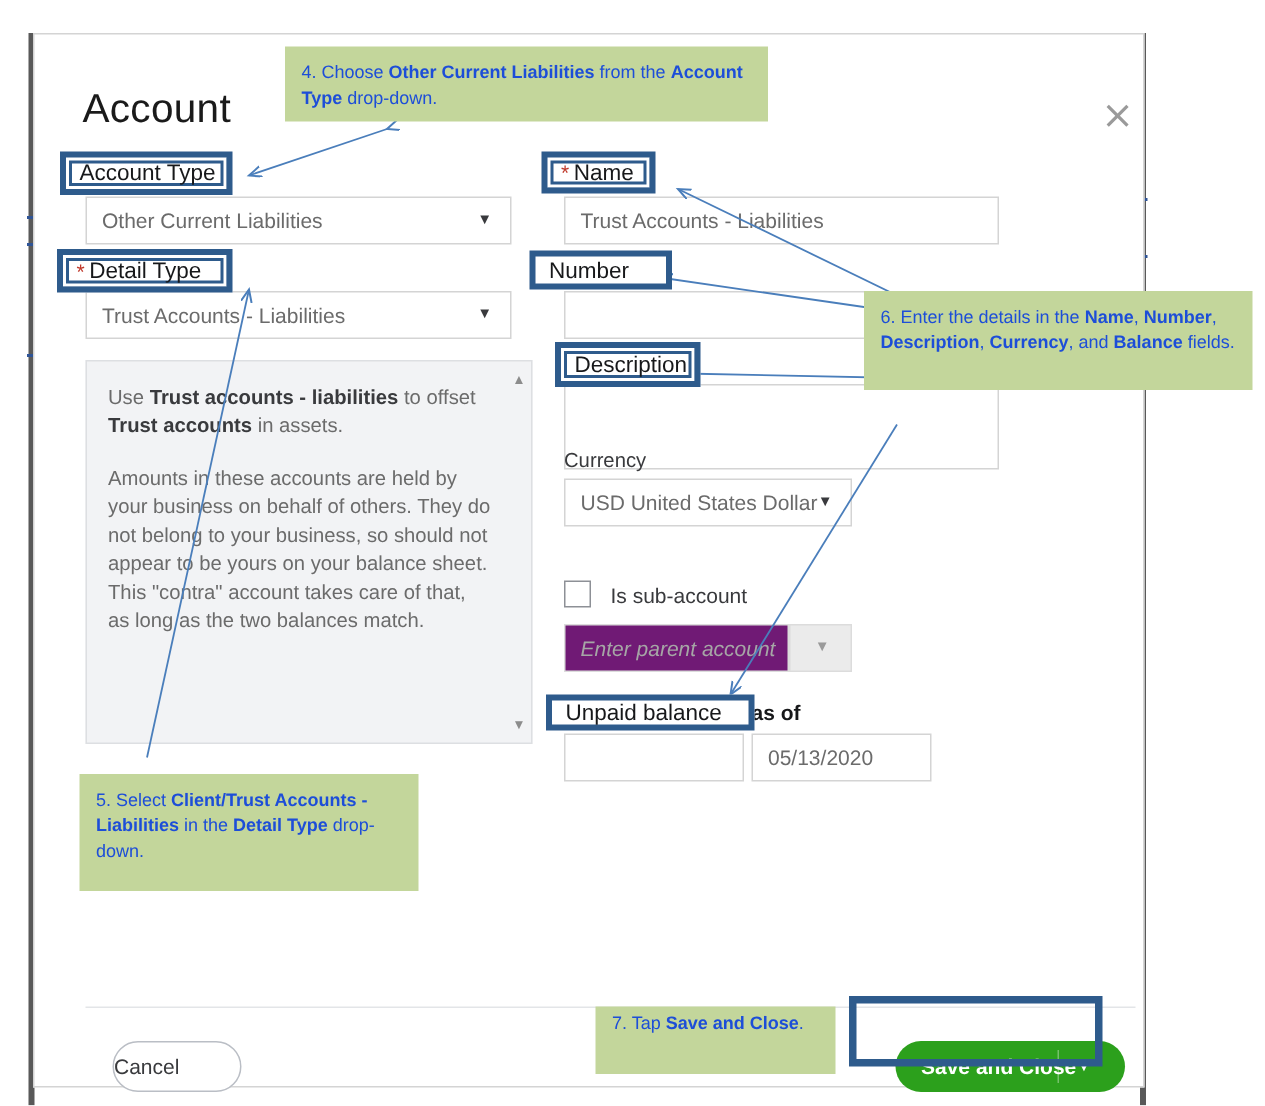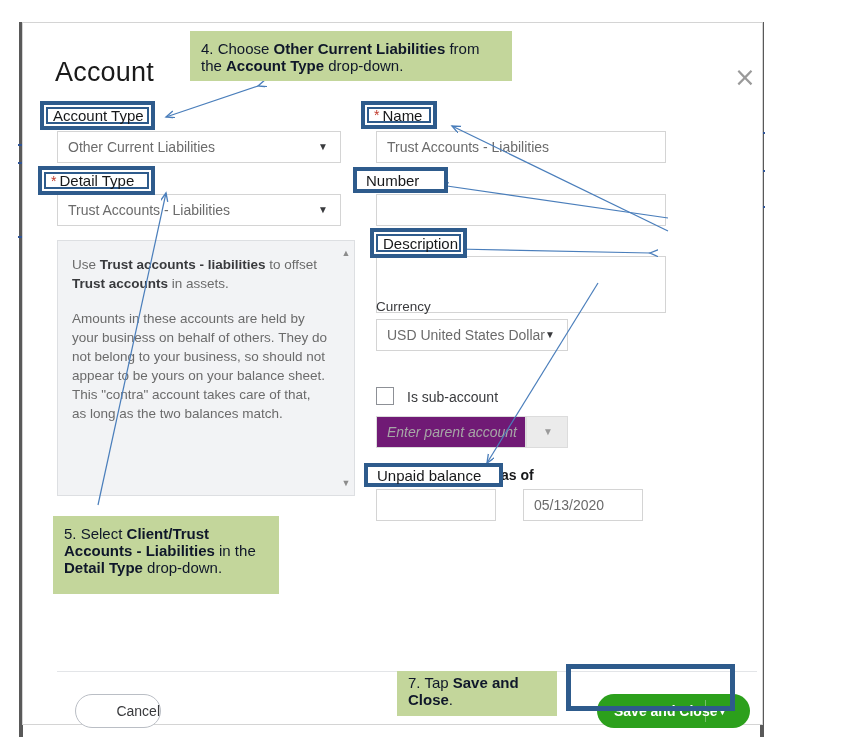--- a/index.html
+++ b/index.html
@@ -209,8 +209,8 @@
   .callout {
     position: absolute;
     background: #c3d69b;
-    color: #0f172a;
-    font-size: 15px;
+    color: #1d4ed8;
+    font-size: 12px;
     line-height: 17px;
     padding: 9px 11px;
     box-sizing: border-box;

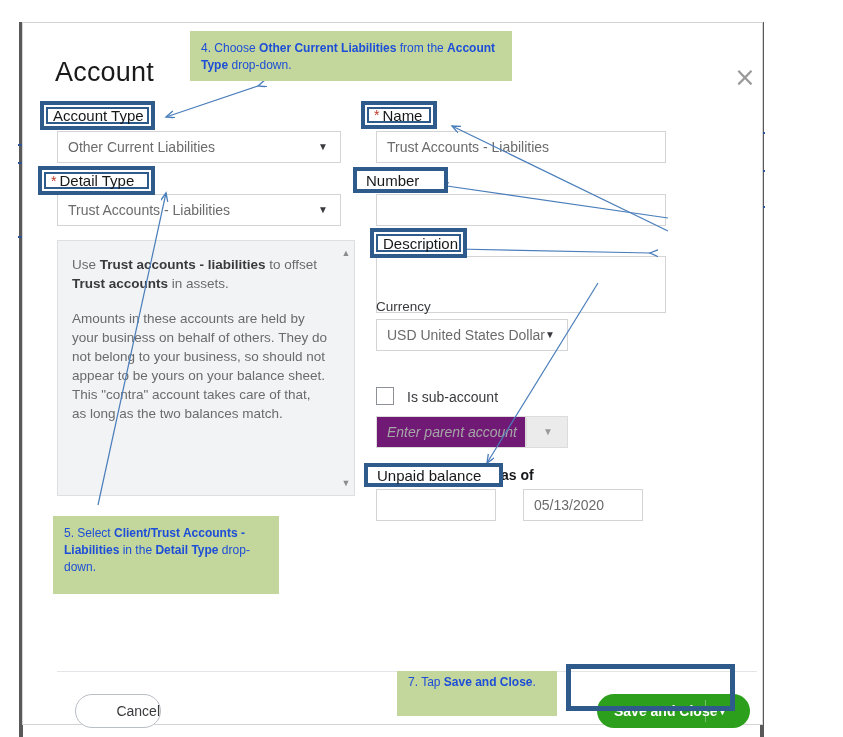--- a/index.html
+++ b/index.html
@@ -366,6 +366,9 @@
     <span>5. Select </span><b>Client/Trust Accounts - Liabilities</b><span> in the </span><b>Detail Type</b><span> drop-down.</span>
   </div>
 
+  <div class="callout" style="left:576px; top:194px; width:259px; height:66px;">
+    <span>6. Enter the details in the </span><b>Name</b><span>, </span><b>Number</b><span>, </span><b>Description</b><span>, </span><b>Currency</b><span>, and </span><b>Balance</b><span> fields.</span>
+  </div>
 
   <div class="callout" style="left:397px; top:671px; width:160px; height:45px; padding-top:3px;">
     <span>7. Tap </span><b>Save and Close</b><span>.</span>

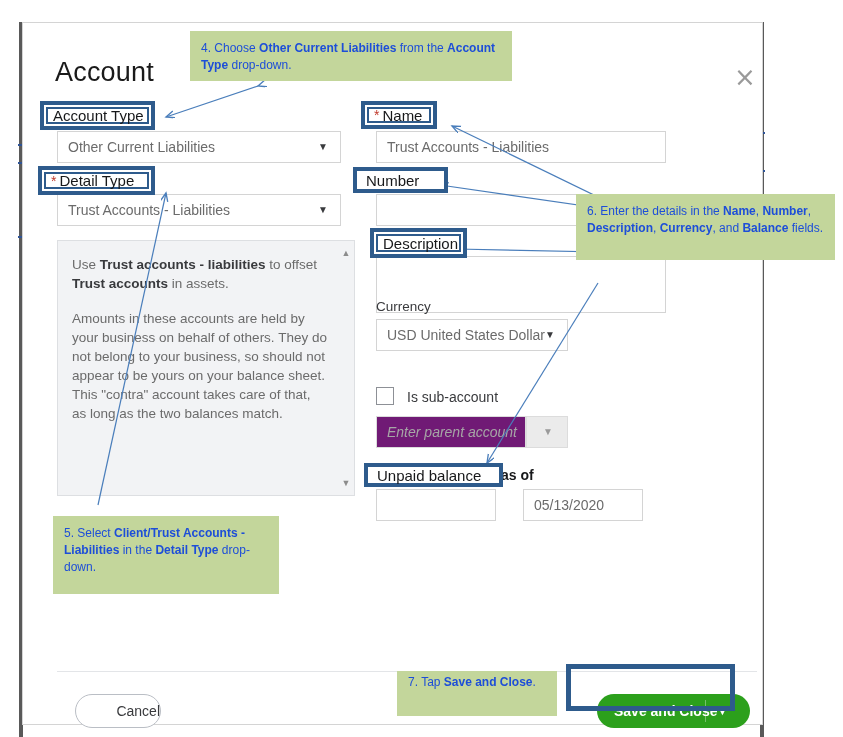--- a/index.html
+++ b/index.html
@@ -309,7 +309,7 @@
     <div class="input-box empty" style="left:353px; top:466px; width:120px;">
       <span></span>
     </div>
-    <div class="input-box" style="left:500px; top:466px; width:120px;">
+    <div class="input-box" style="left:478px; top:466px; width:120px;">
       <span>05/13/2020</span>
     </div>
 

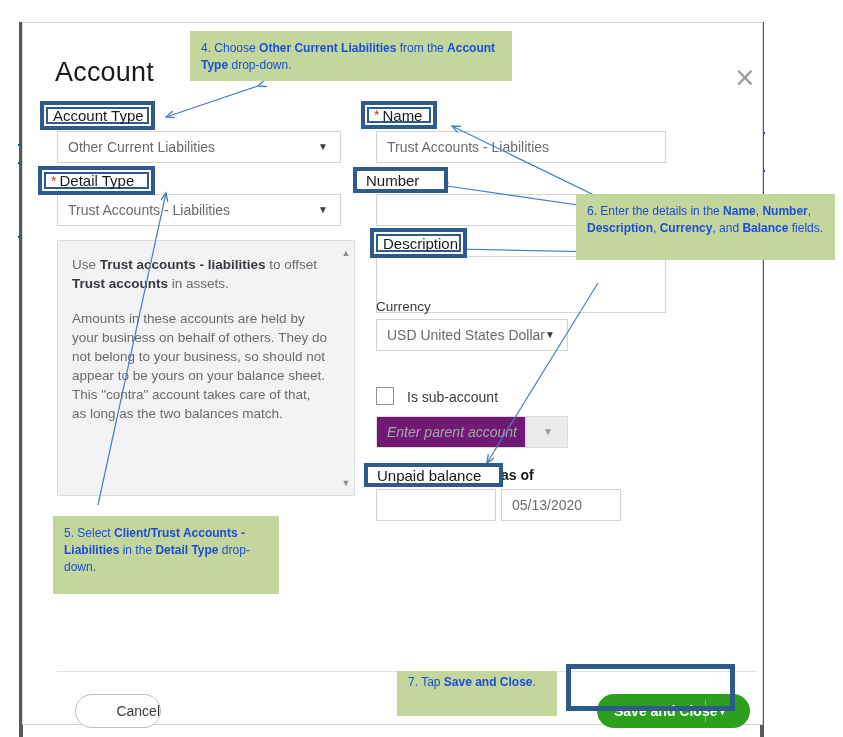--- a/index.html
+++ b/index.html
@@ -180,7 +180,7 @@
     color: #393a3d;
     font-size: 14px;
     line-height: 32px;
-    text-align: right;
+    text-align: left;
     cursor: pointer;
   }
   .btn-save {

